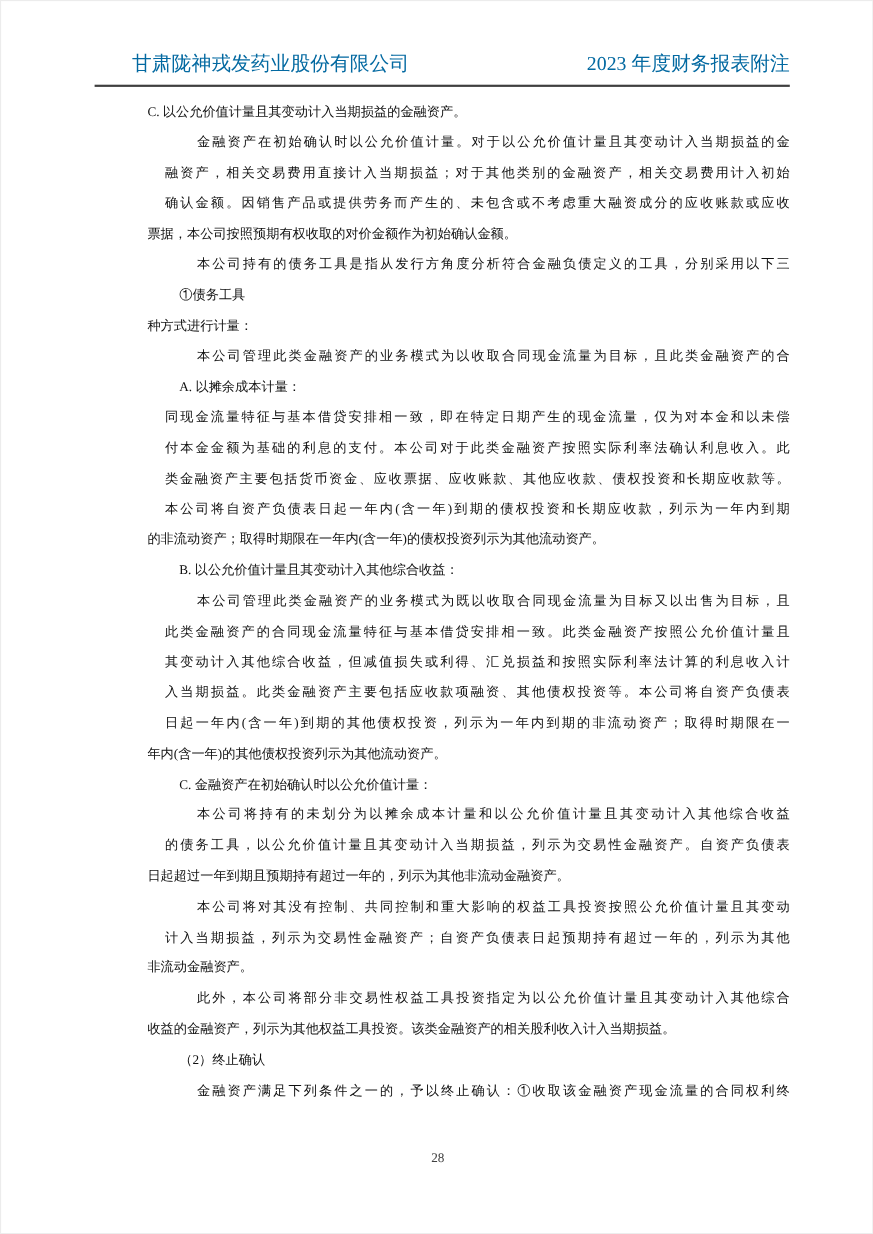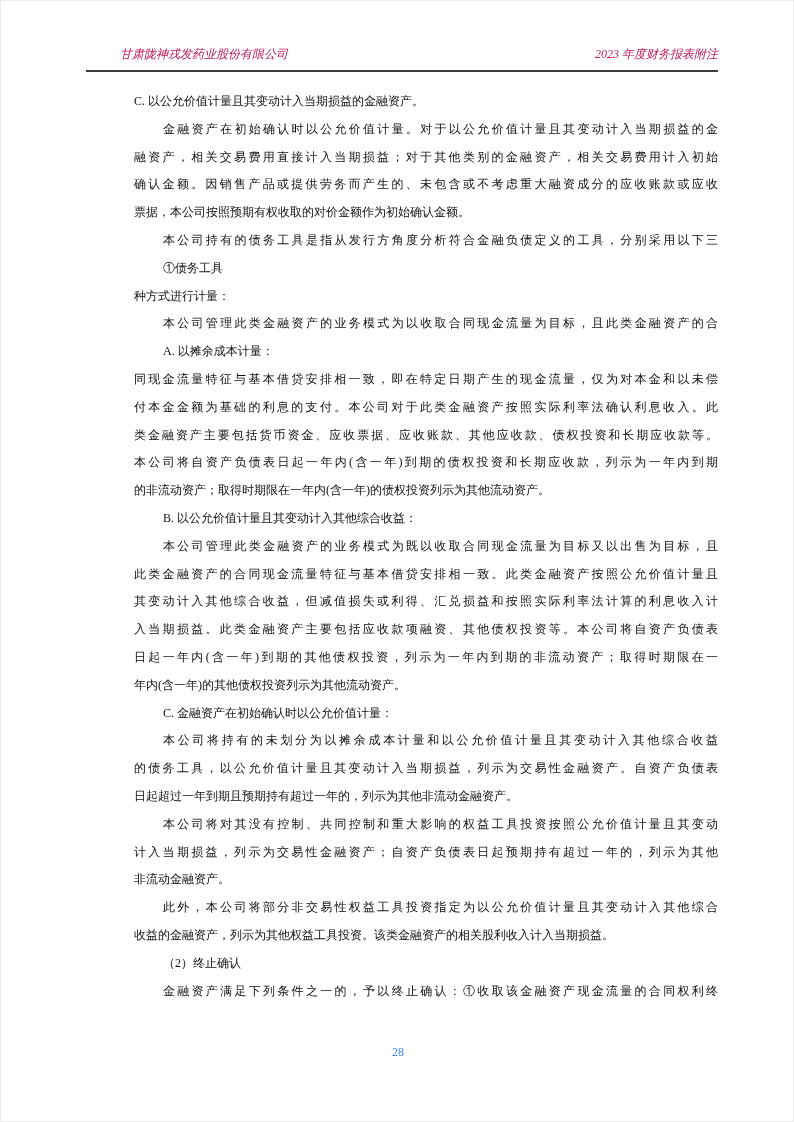--- a/index.html
+++ b/index.html
@@ -25,9 +25,8 @@
     width: 632px;
     border-bottom: 2px solid #3f3f3f;
     padding-bottom: 7px;
-    font-size: 12px;
-    color: #be185d;
-    font-style: italic;
+    font-size: 18px;
+    color: #0369a1;
   }
   .header-inner {
     display: flex;

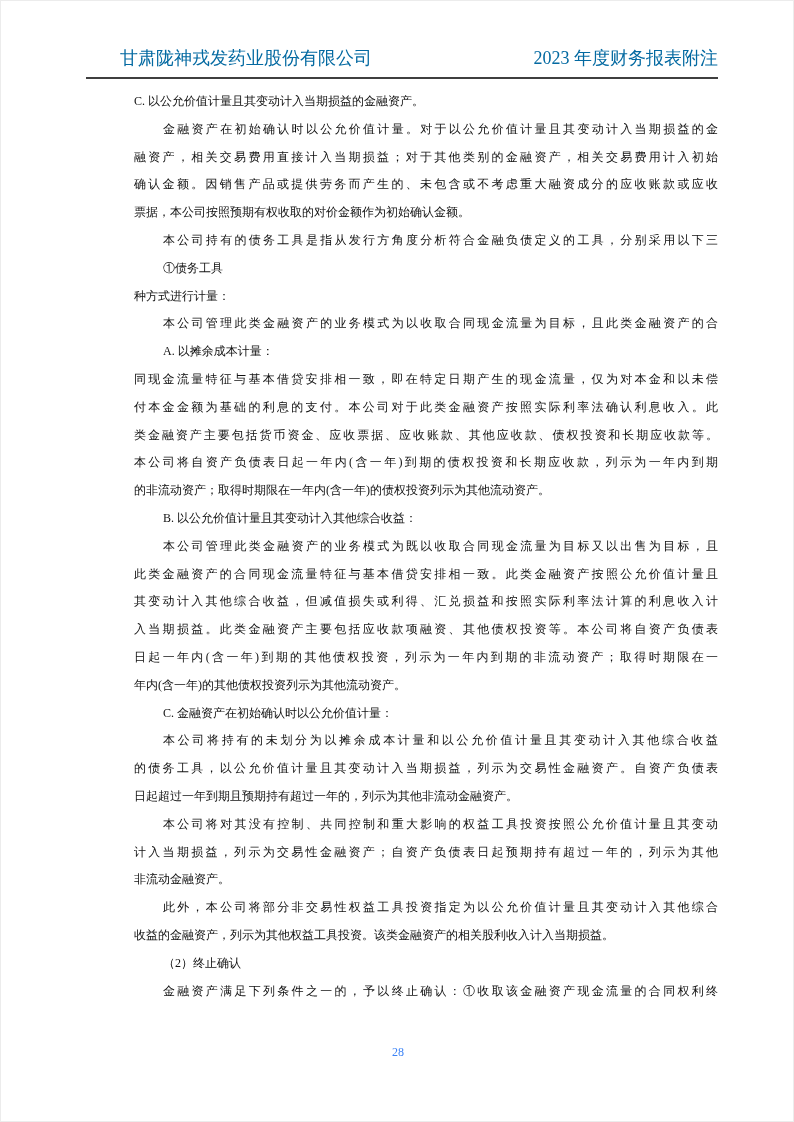--- a/index.html
+++ b/index.html
@@ -54,6 +54,7 @@
     text-align: justify;
     text-align-last: justify;
     text-justify: inter-character;
+    margin-left: 16px;
   }
   .line.indent {
     padding-left: 29px;

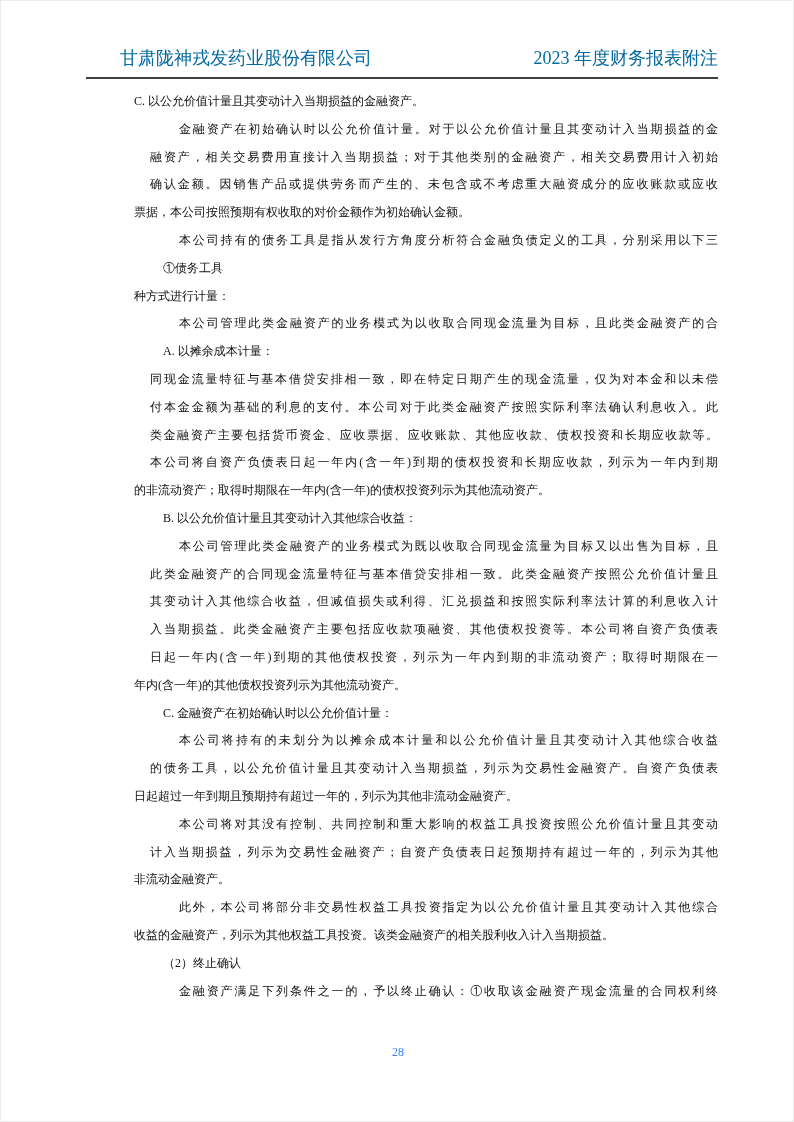--- a/index.html
+++ b/index.html
@@ -69,7 +69,7 @@
     width: 794px;
     text-align: center;
     font-size: 12px;
-    color: #3b82f6;
+    color: #404040;
   }
 </style>
 </head>

